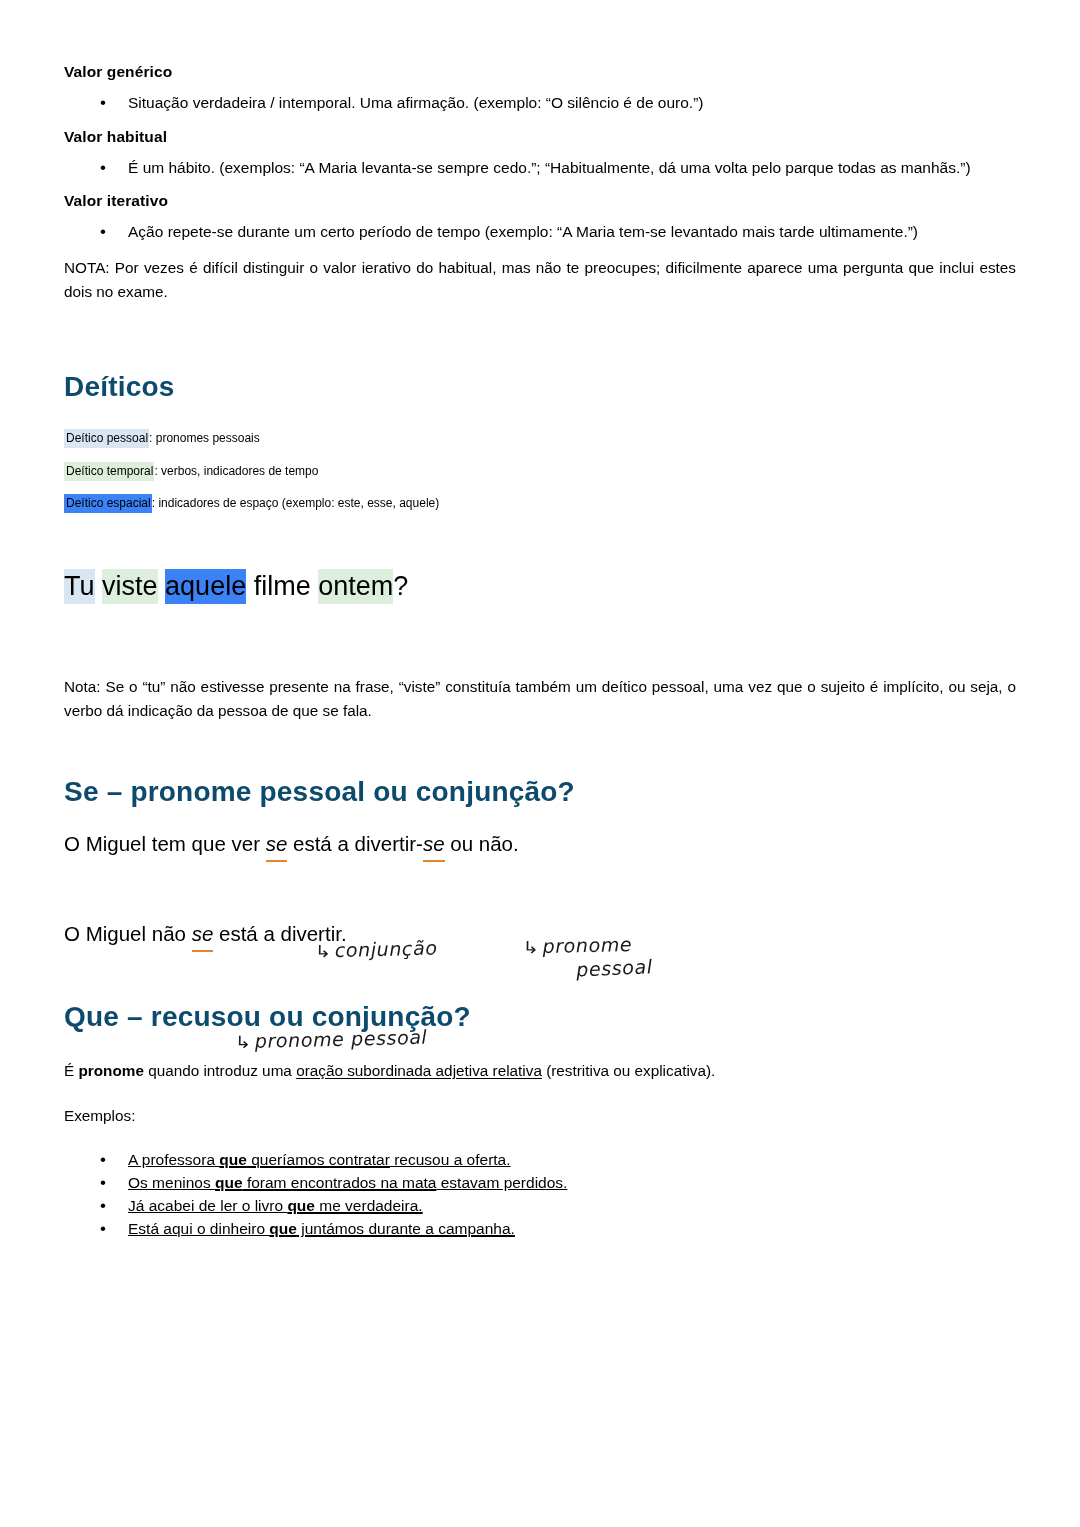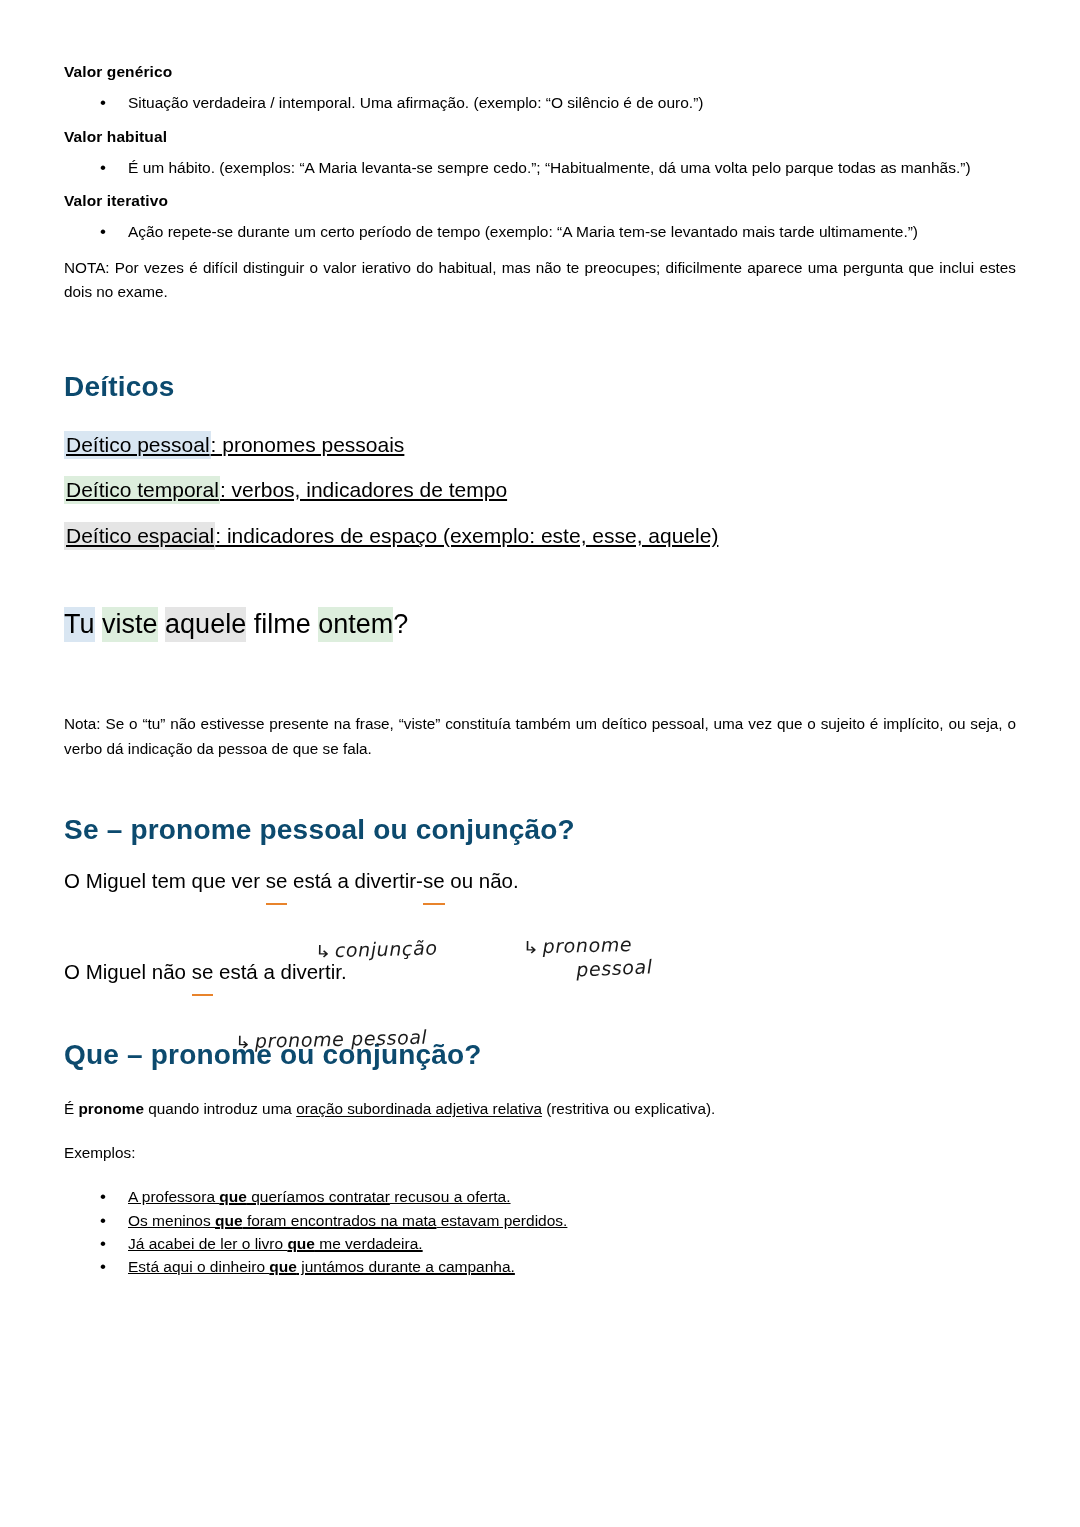--- a/index.html
+++ b/index.html
@@ -90,11 +90,10 @@
   .hl-yellow { background-color: #e5e5e5; }
 
   .deitico-line {
-    font-size: 21px;
+    font-size: 12px;
     line-height: 1.4;
     margin: 0;
     white-space: nowrap;
-    text-decoration: underline;
   }
   .deitico-line .tag {
     padding: 2px 1px 3px 2px;

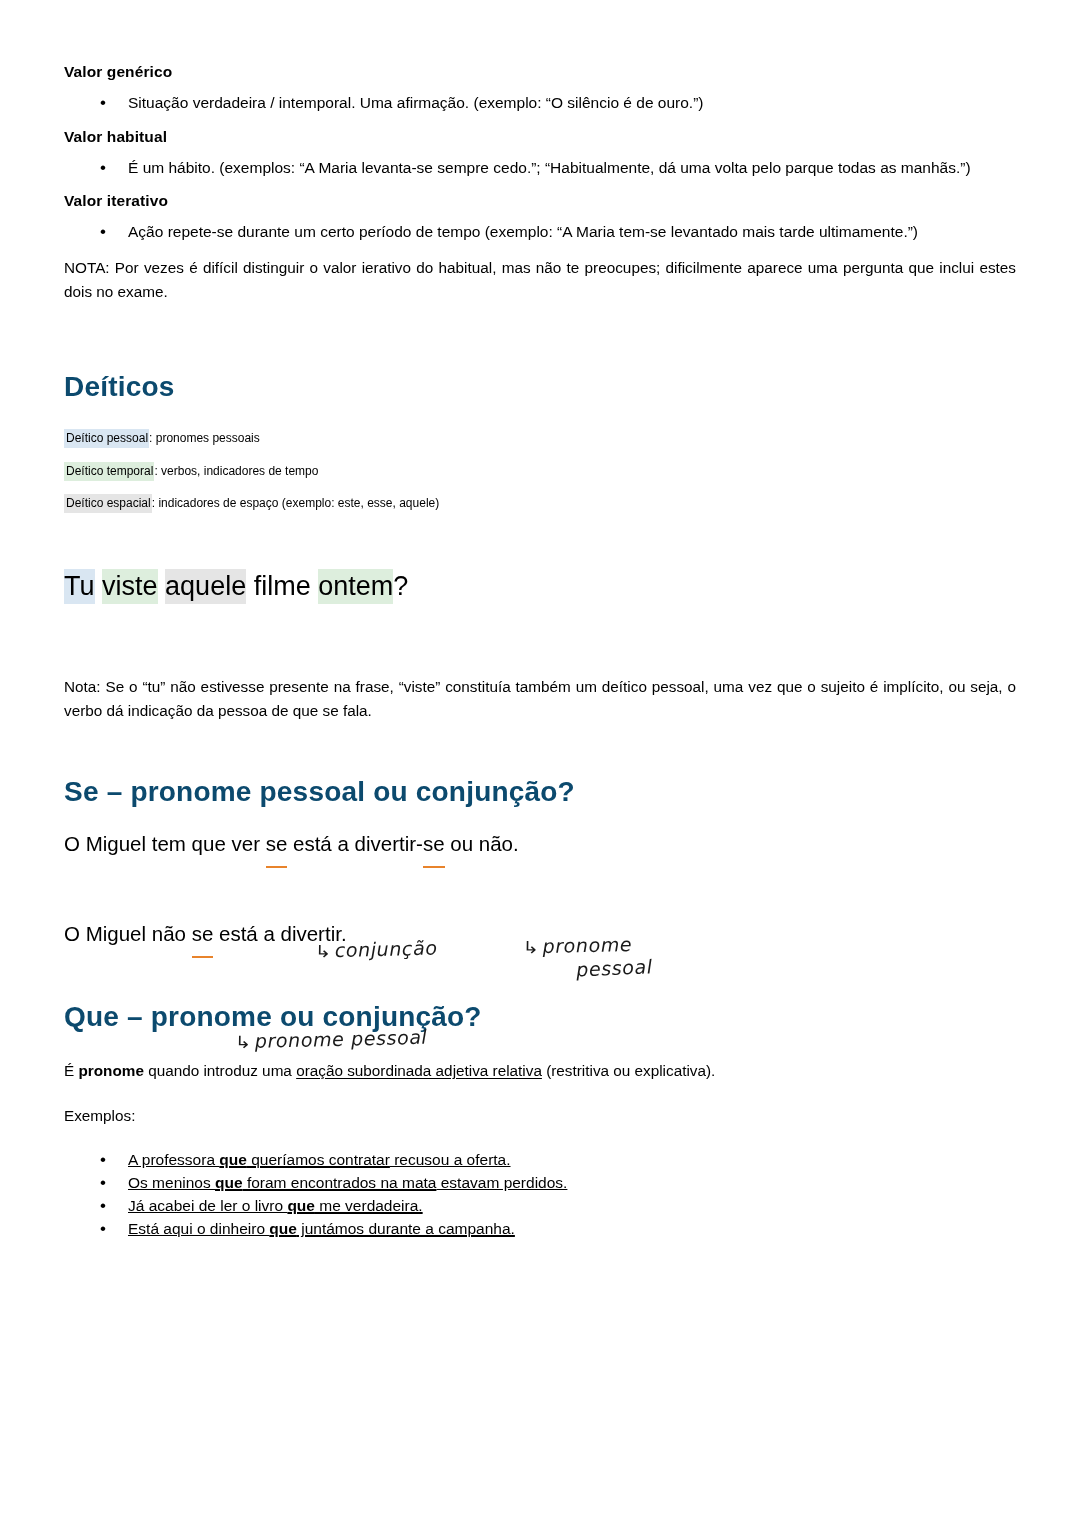--- a/index.html
+++ b/index.html
@@ -87,7 +87,7 @@
   
   .hl-blue   { background-color: #d9e6f2; }
   .hl-green  { background-color: #ddeedd; }
-  .hl-yellow { background-color: #e5e5e5; }
+  .hl-yellow { background-color: #3b82f6; }
 
   .deitico-line {
     font-size: 12px;

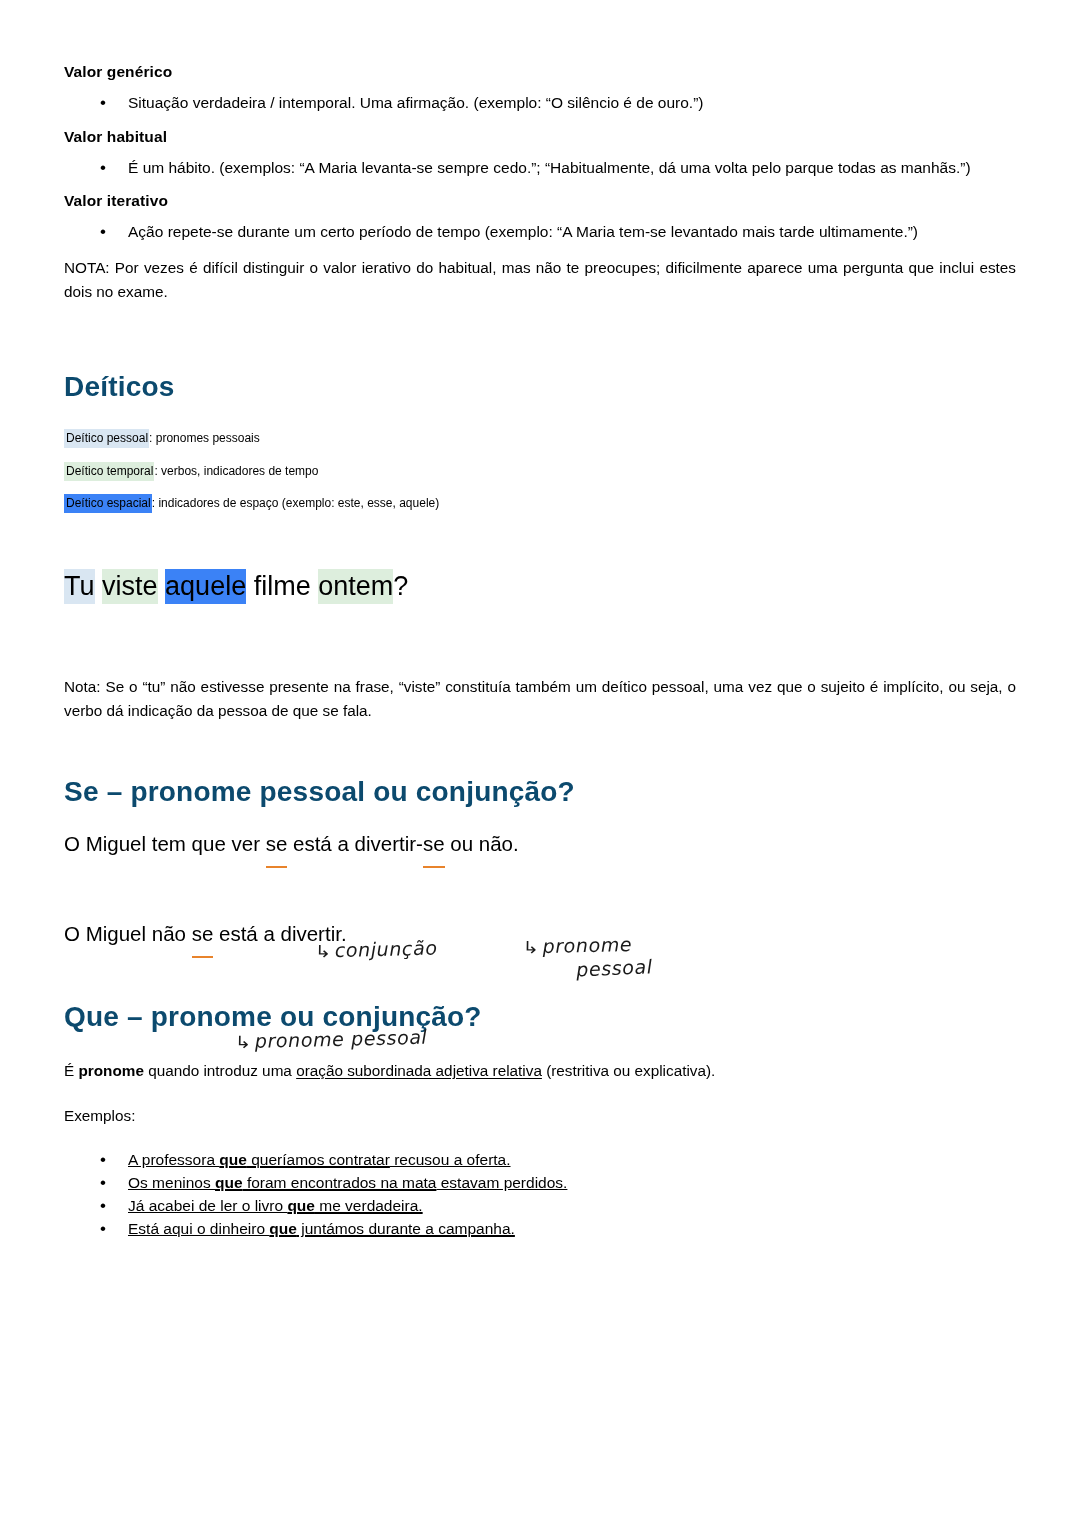--- a/index.html
+++ b/index.html
@@ -115,7 +115,8 @@
   }
   .u-orange {
     border-bottom: 2.5px solid #E8832B;
-    padding-bottom: 11px;
+    padding-bottom: 5px;
+    font-style: italic;
   }
 
   .u-black { text-decoration: underline; text-underline-offset: 2px; }

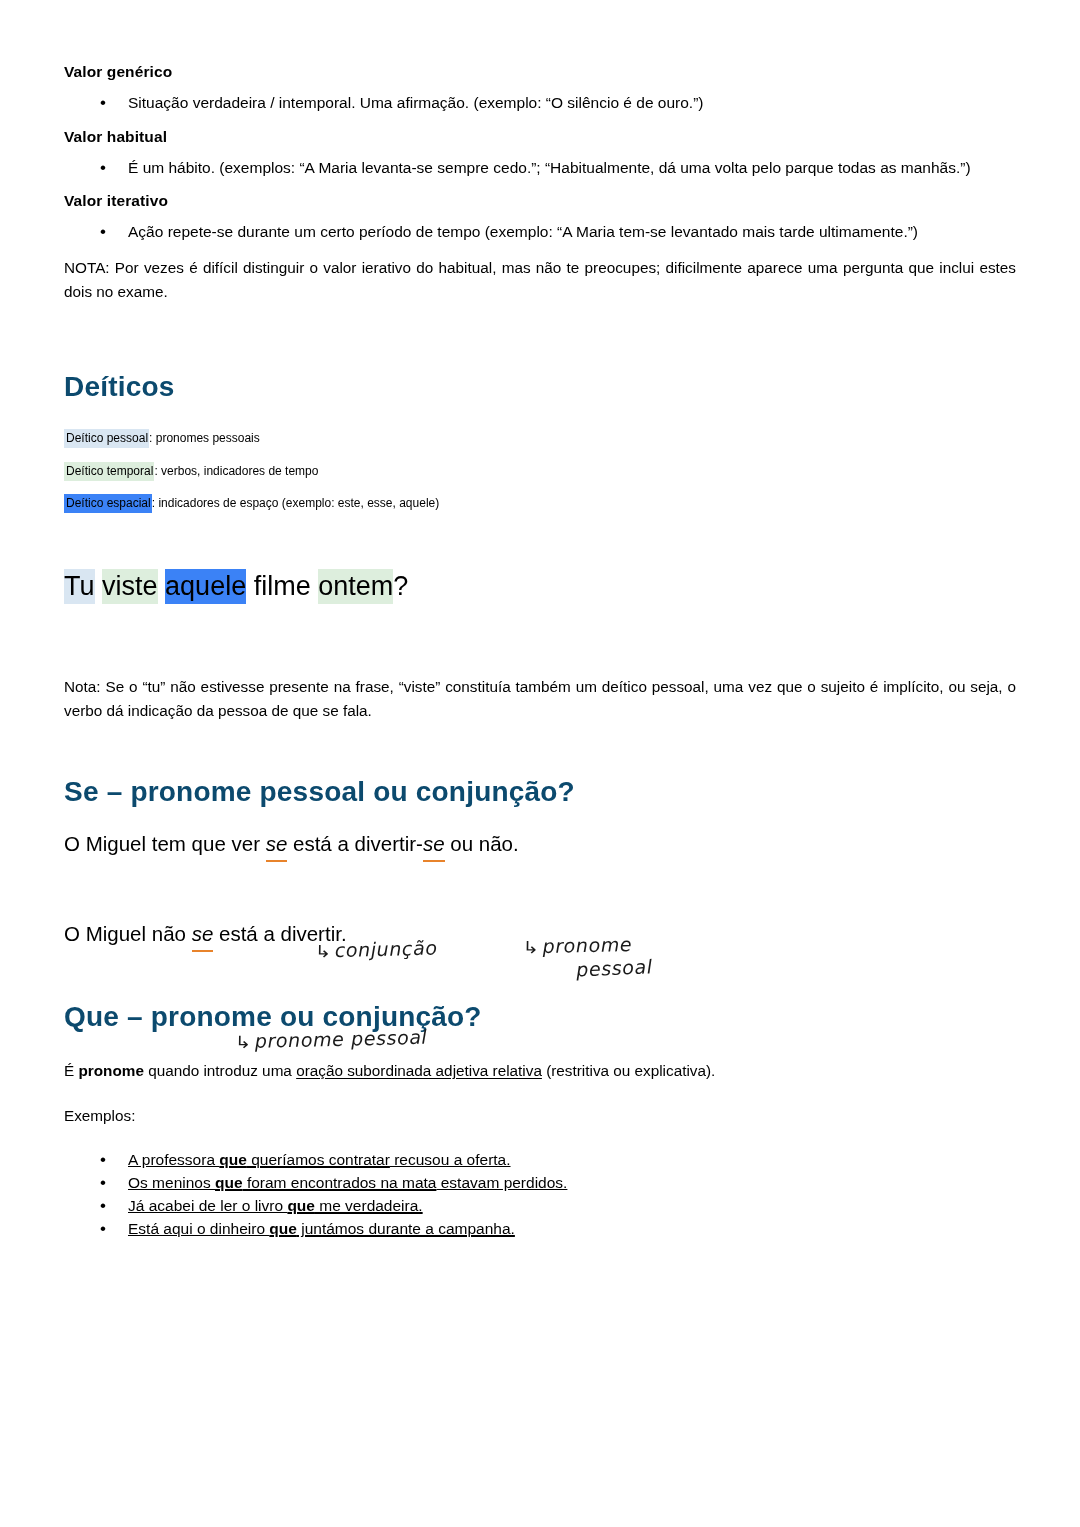--- a/index.html
+++ b/index.html
@@ -229,7 +229,7 @@
     <div class="sp-42"></div>
     <div class="sp-10"></div>
 
-    <h2 class="orange-heading">Que – pronome ou conjunção?</h2>
+    <h2 class="orange-heading">Que – recusou ou conjunção?</h2>
 
     <div class="sp-26"></div>
 

